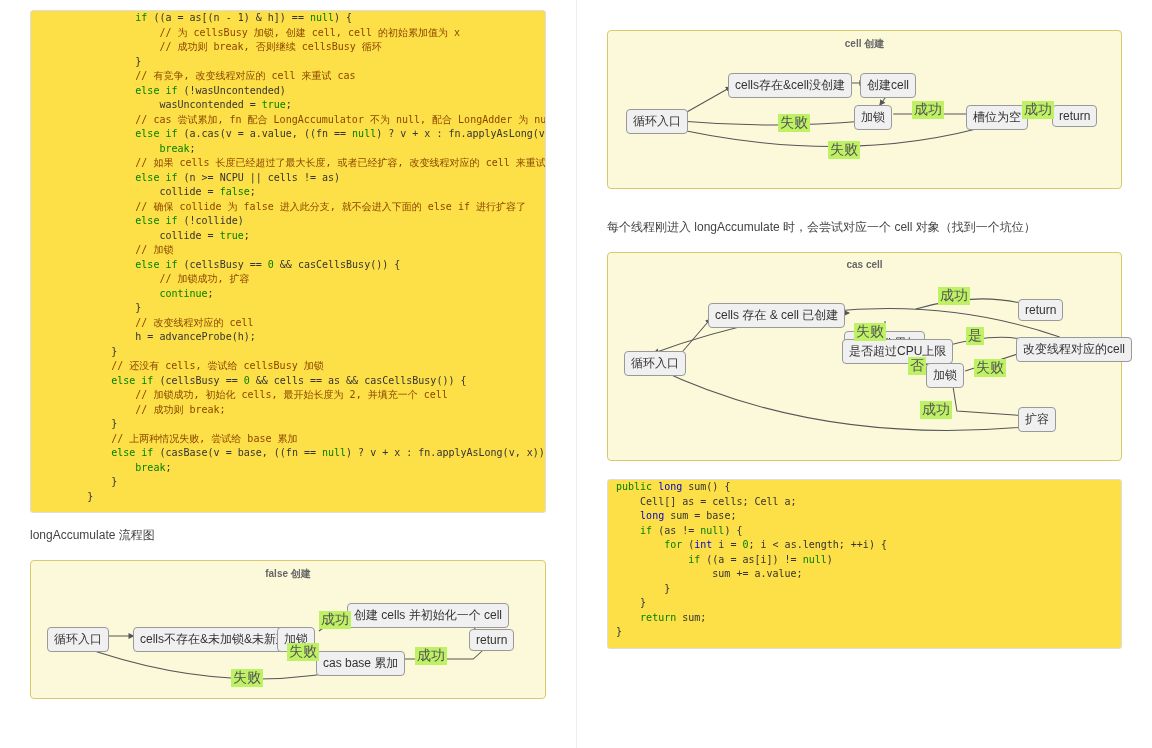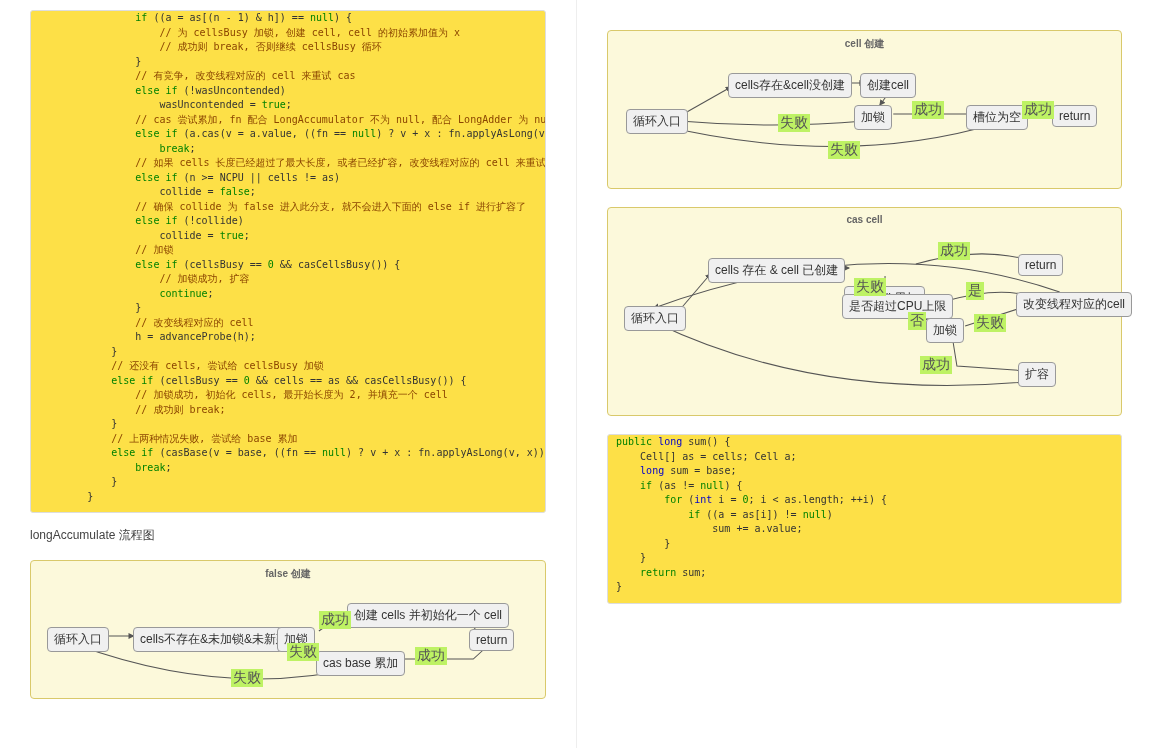--- a/index.html
+++ b/index.html
@@ -221,6 +221,7 @@
     </div>
   </div>
 
+  <div class="caption" style="margin-top:30px;">每个线程刚进入 longAccumulate 时，会尝试对应一个 cell 对象（找到一个坑位）</div>
 
   <div class="flow-wrap">
     <div class="flow-title">cas cell</div>

